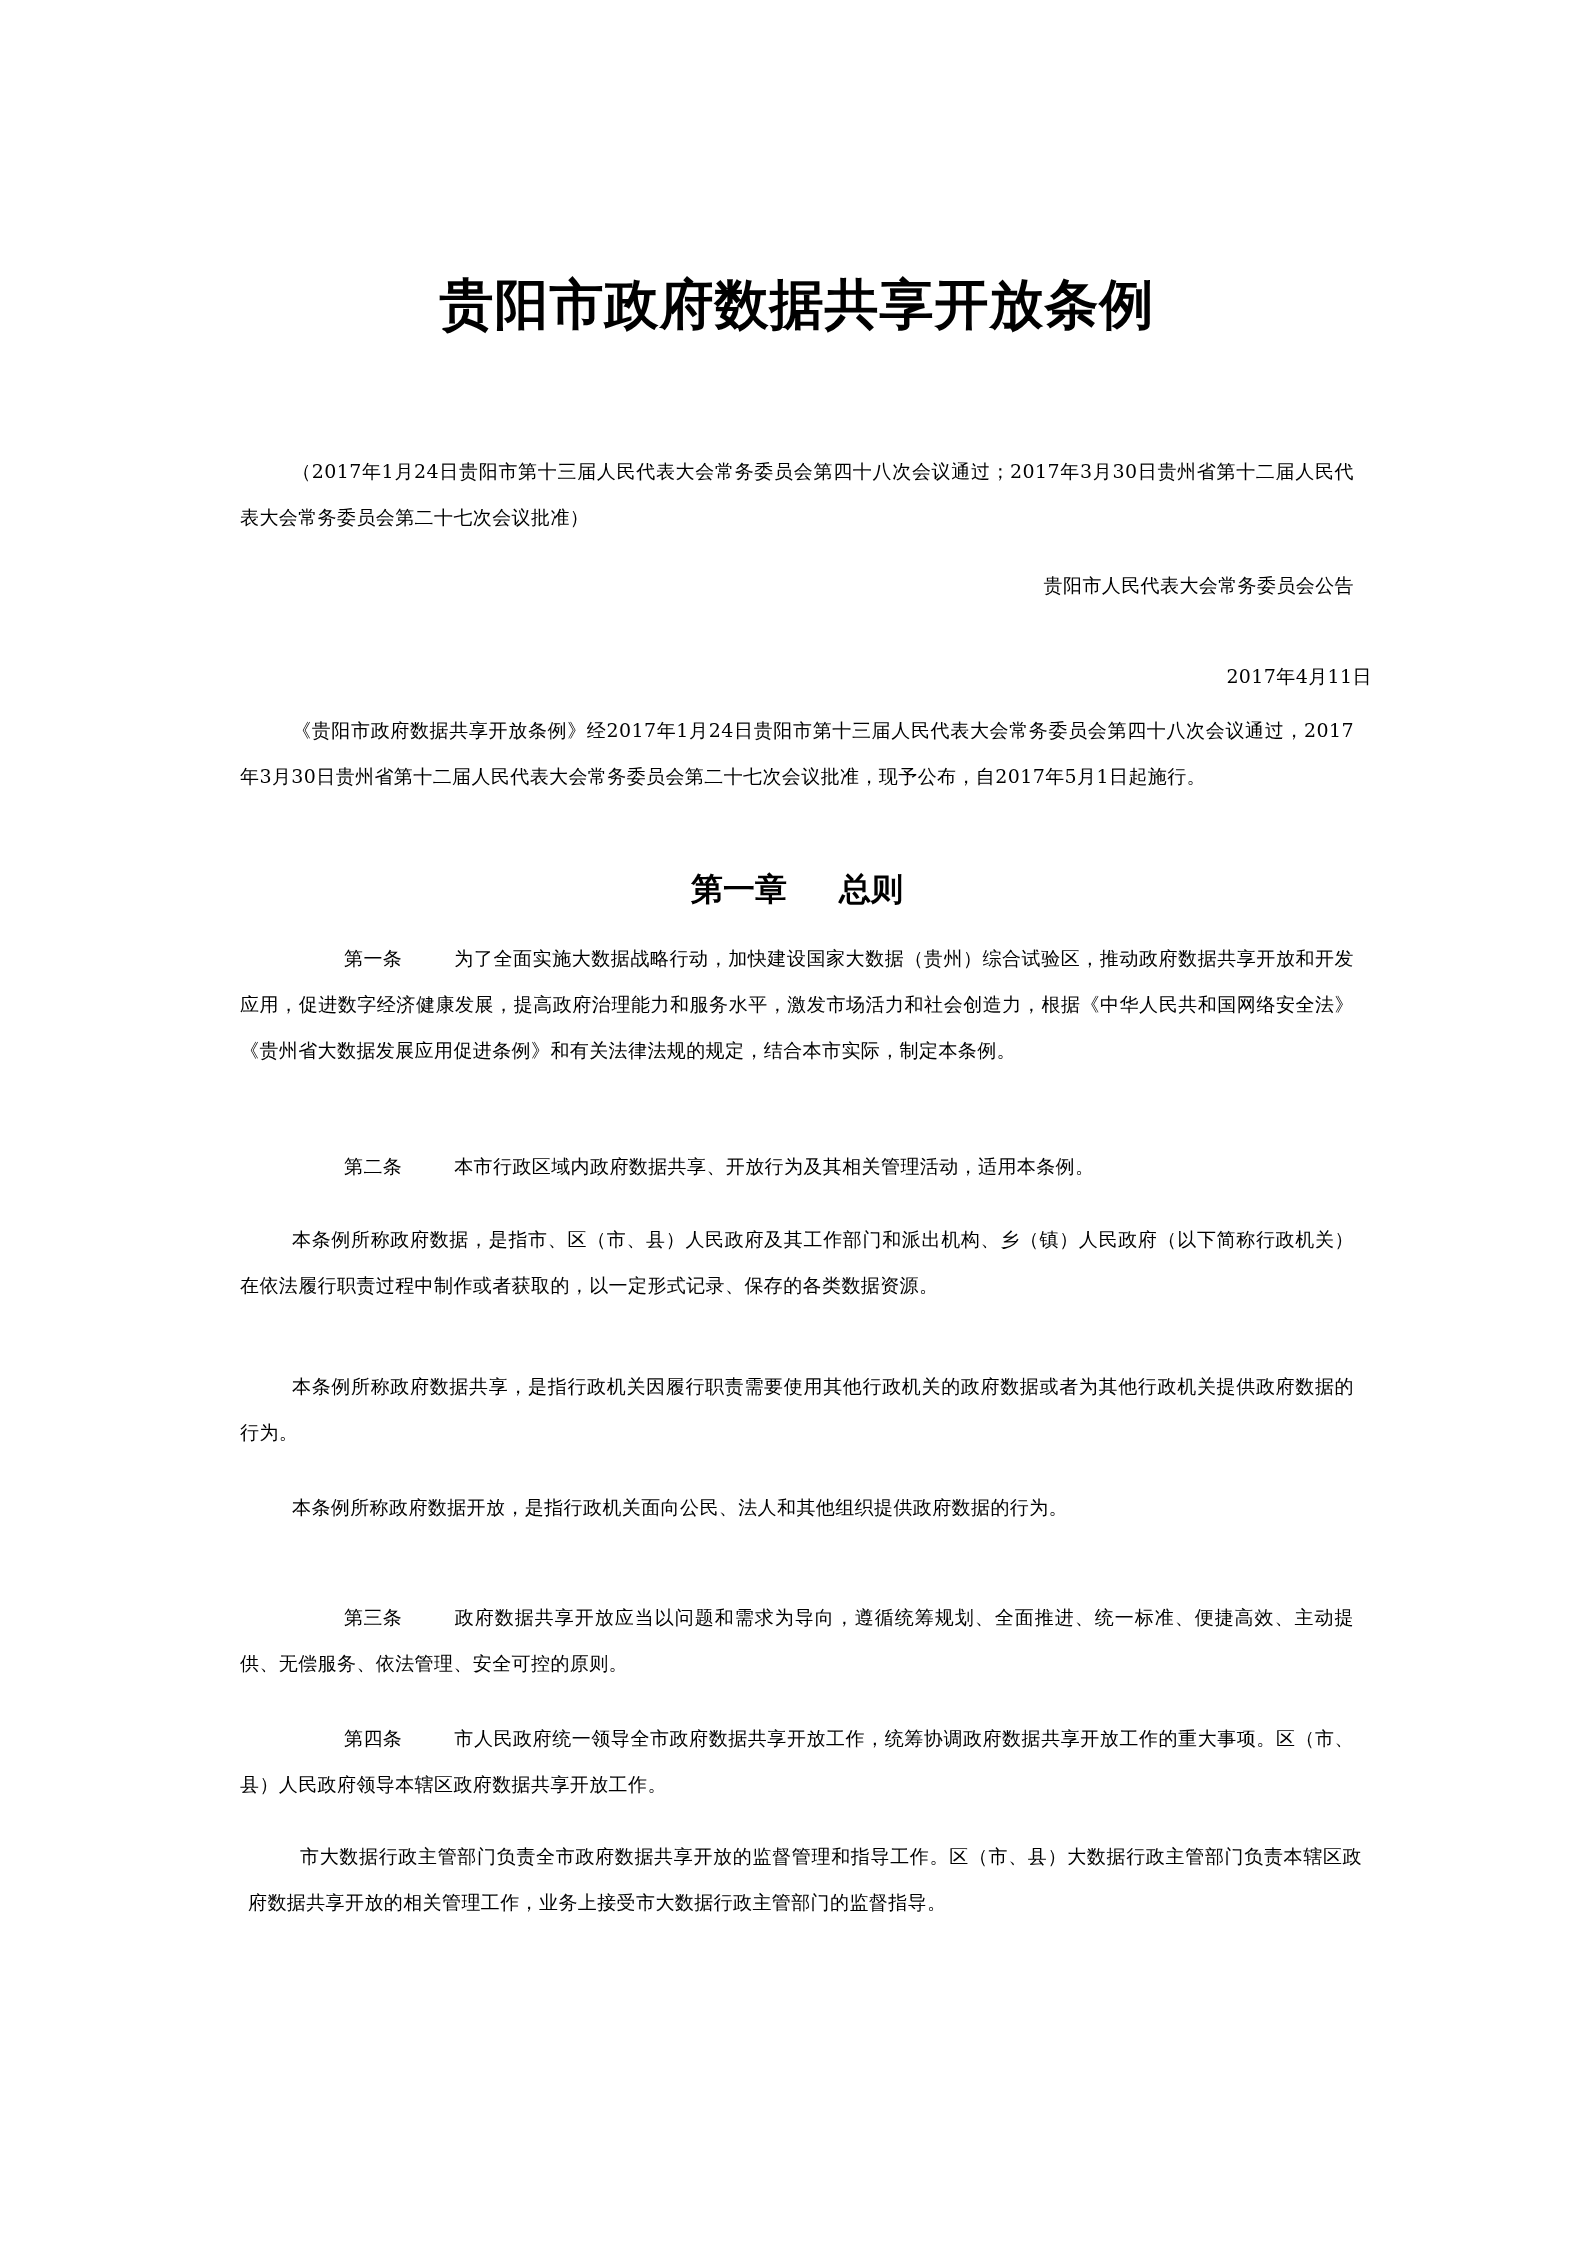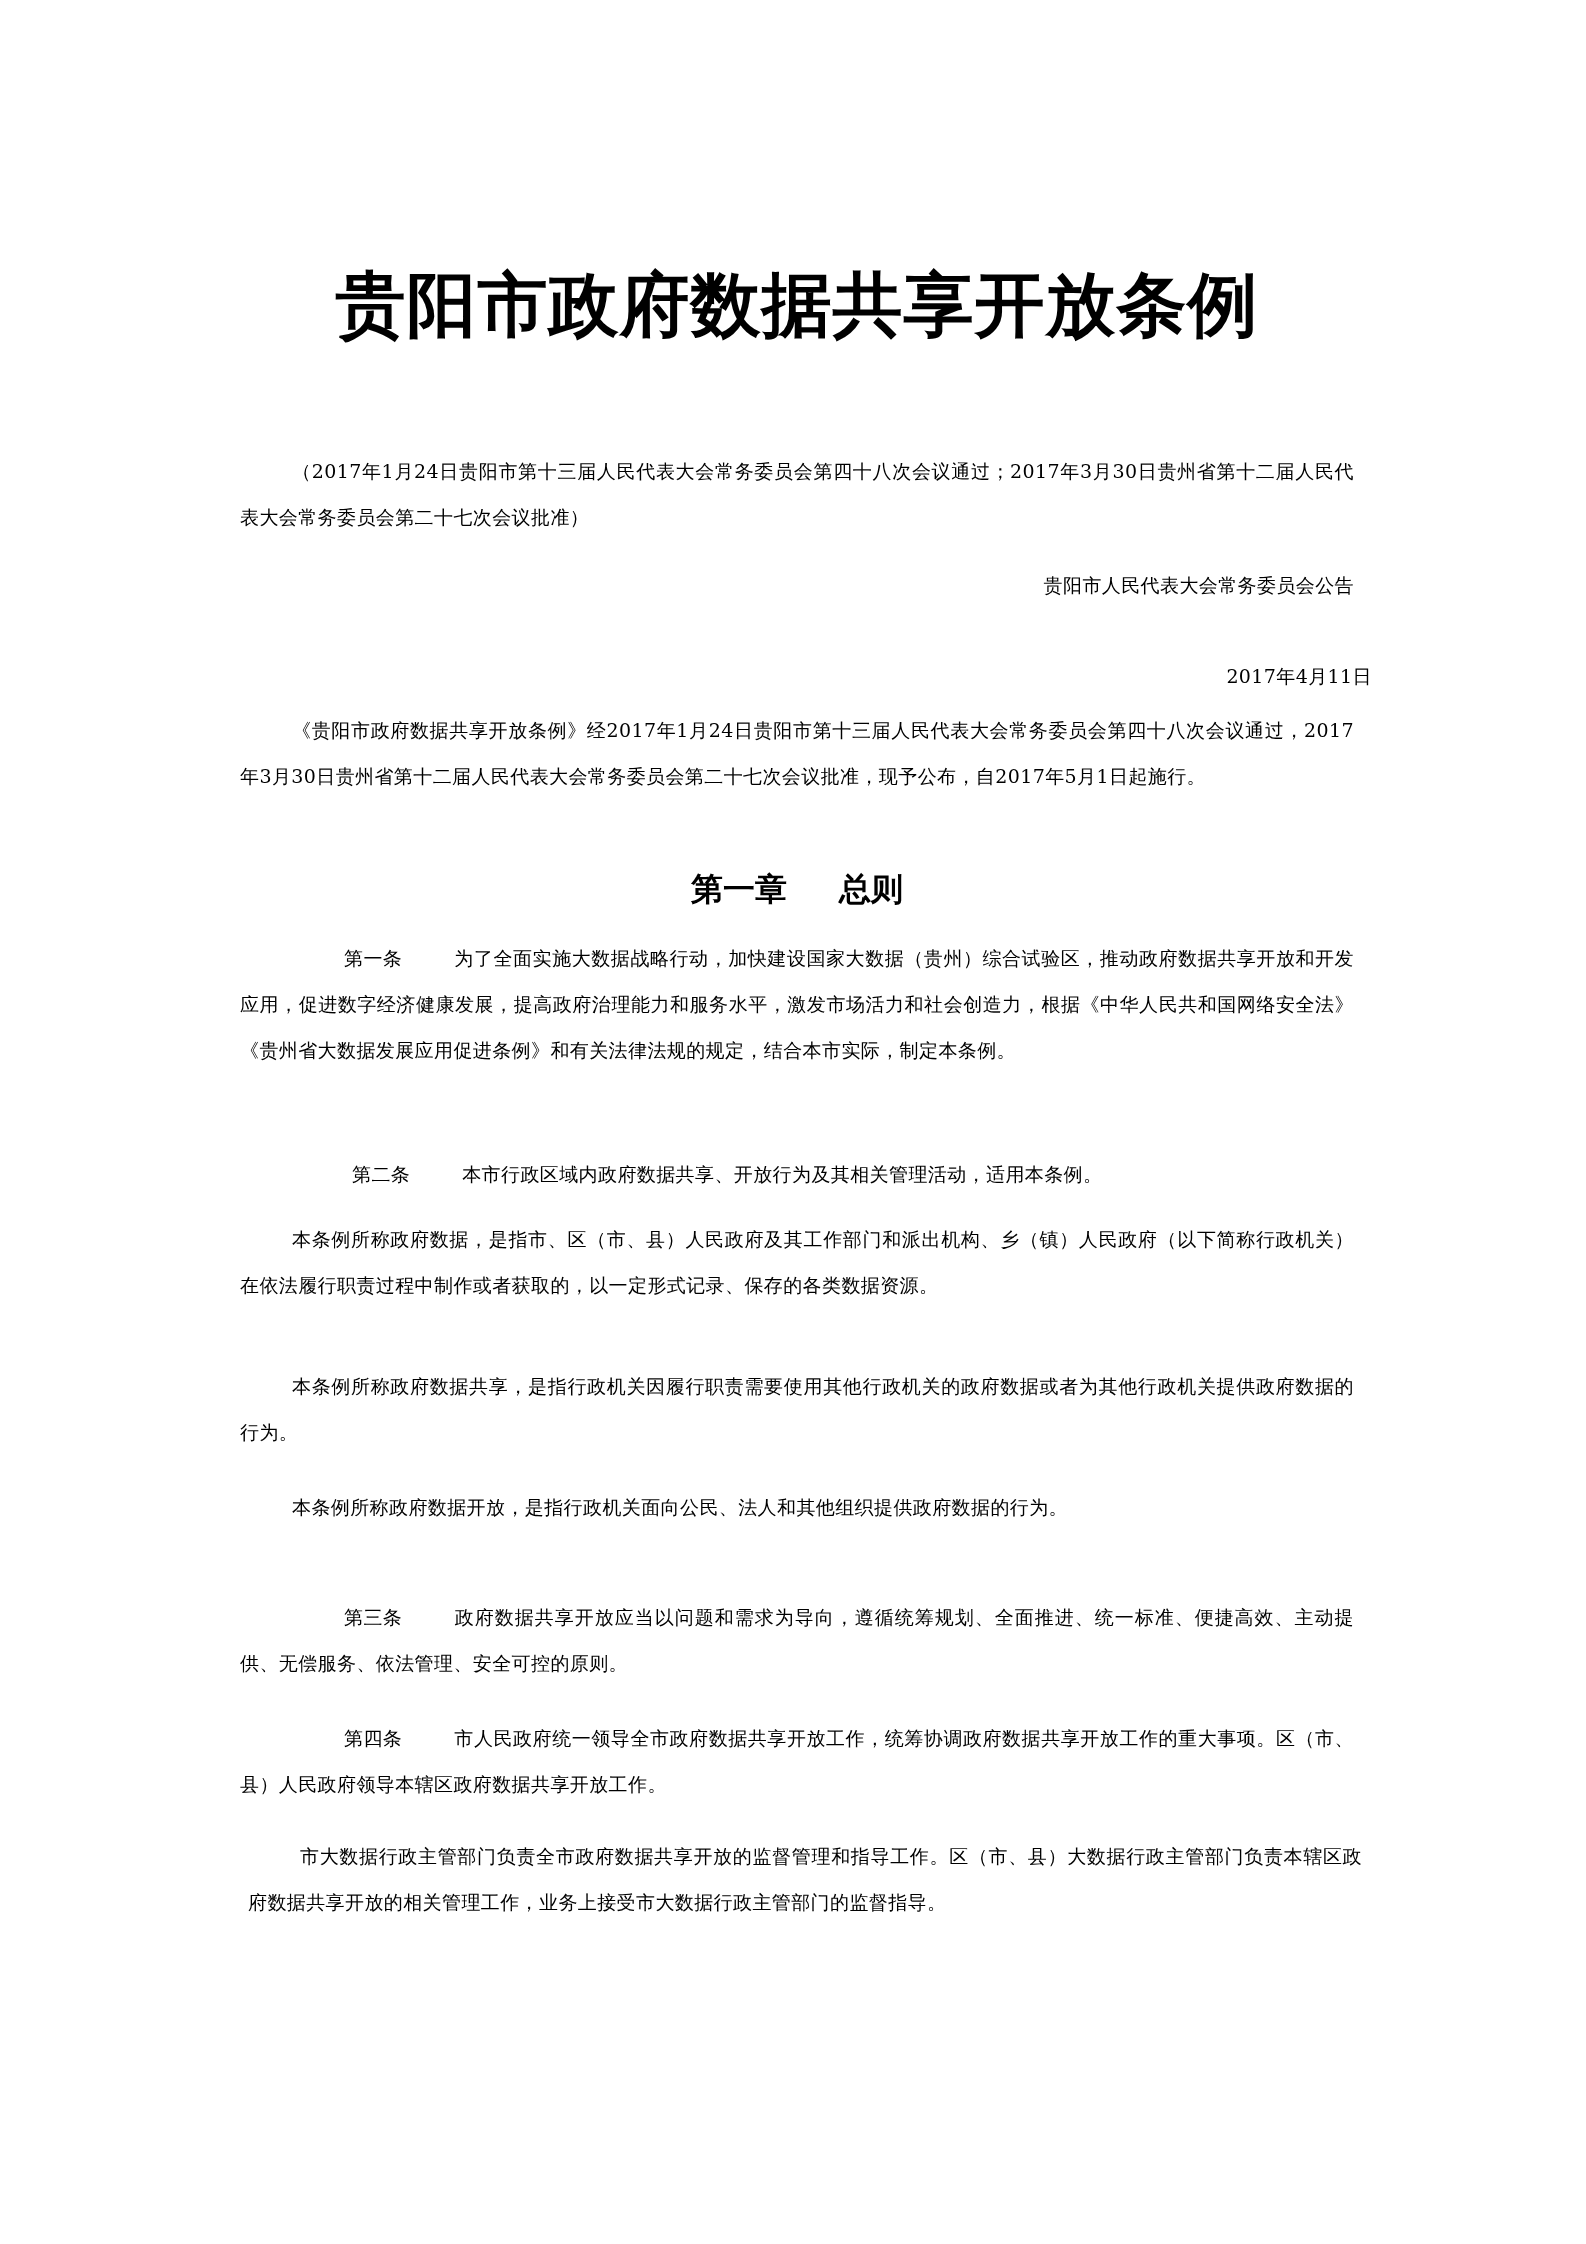--- a/index.html
+++ b/index.html
@@ -29,7 +29,7 @@
       text-align: center;
       font-family: "DejaVu Sans", "Liberation Sans", sans-serif;
       font-weight: bold;
-      font-size: 70px;
+      font-size: 54px;
       line-height: 70px;
       letter-spacing: 1px;
     }

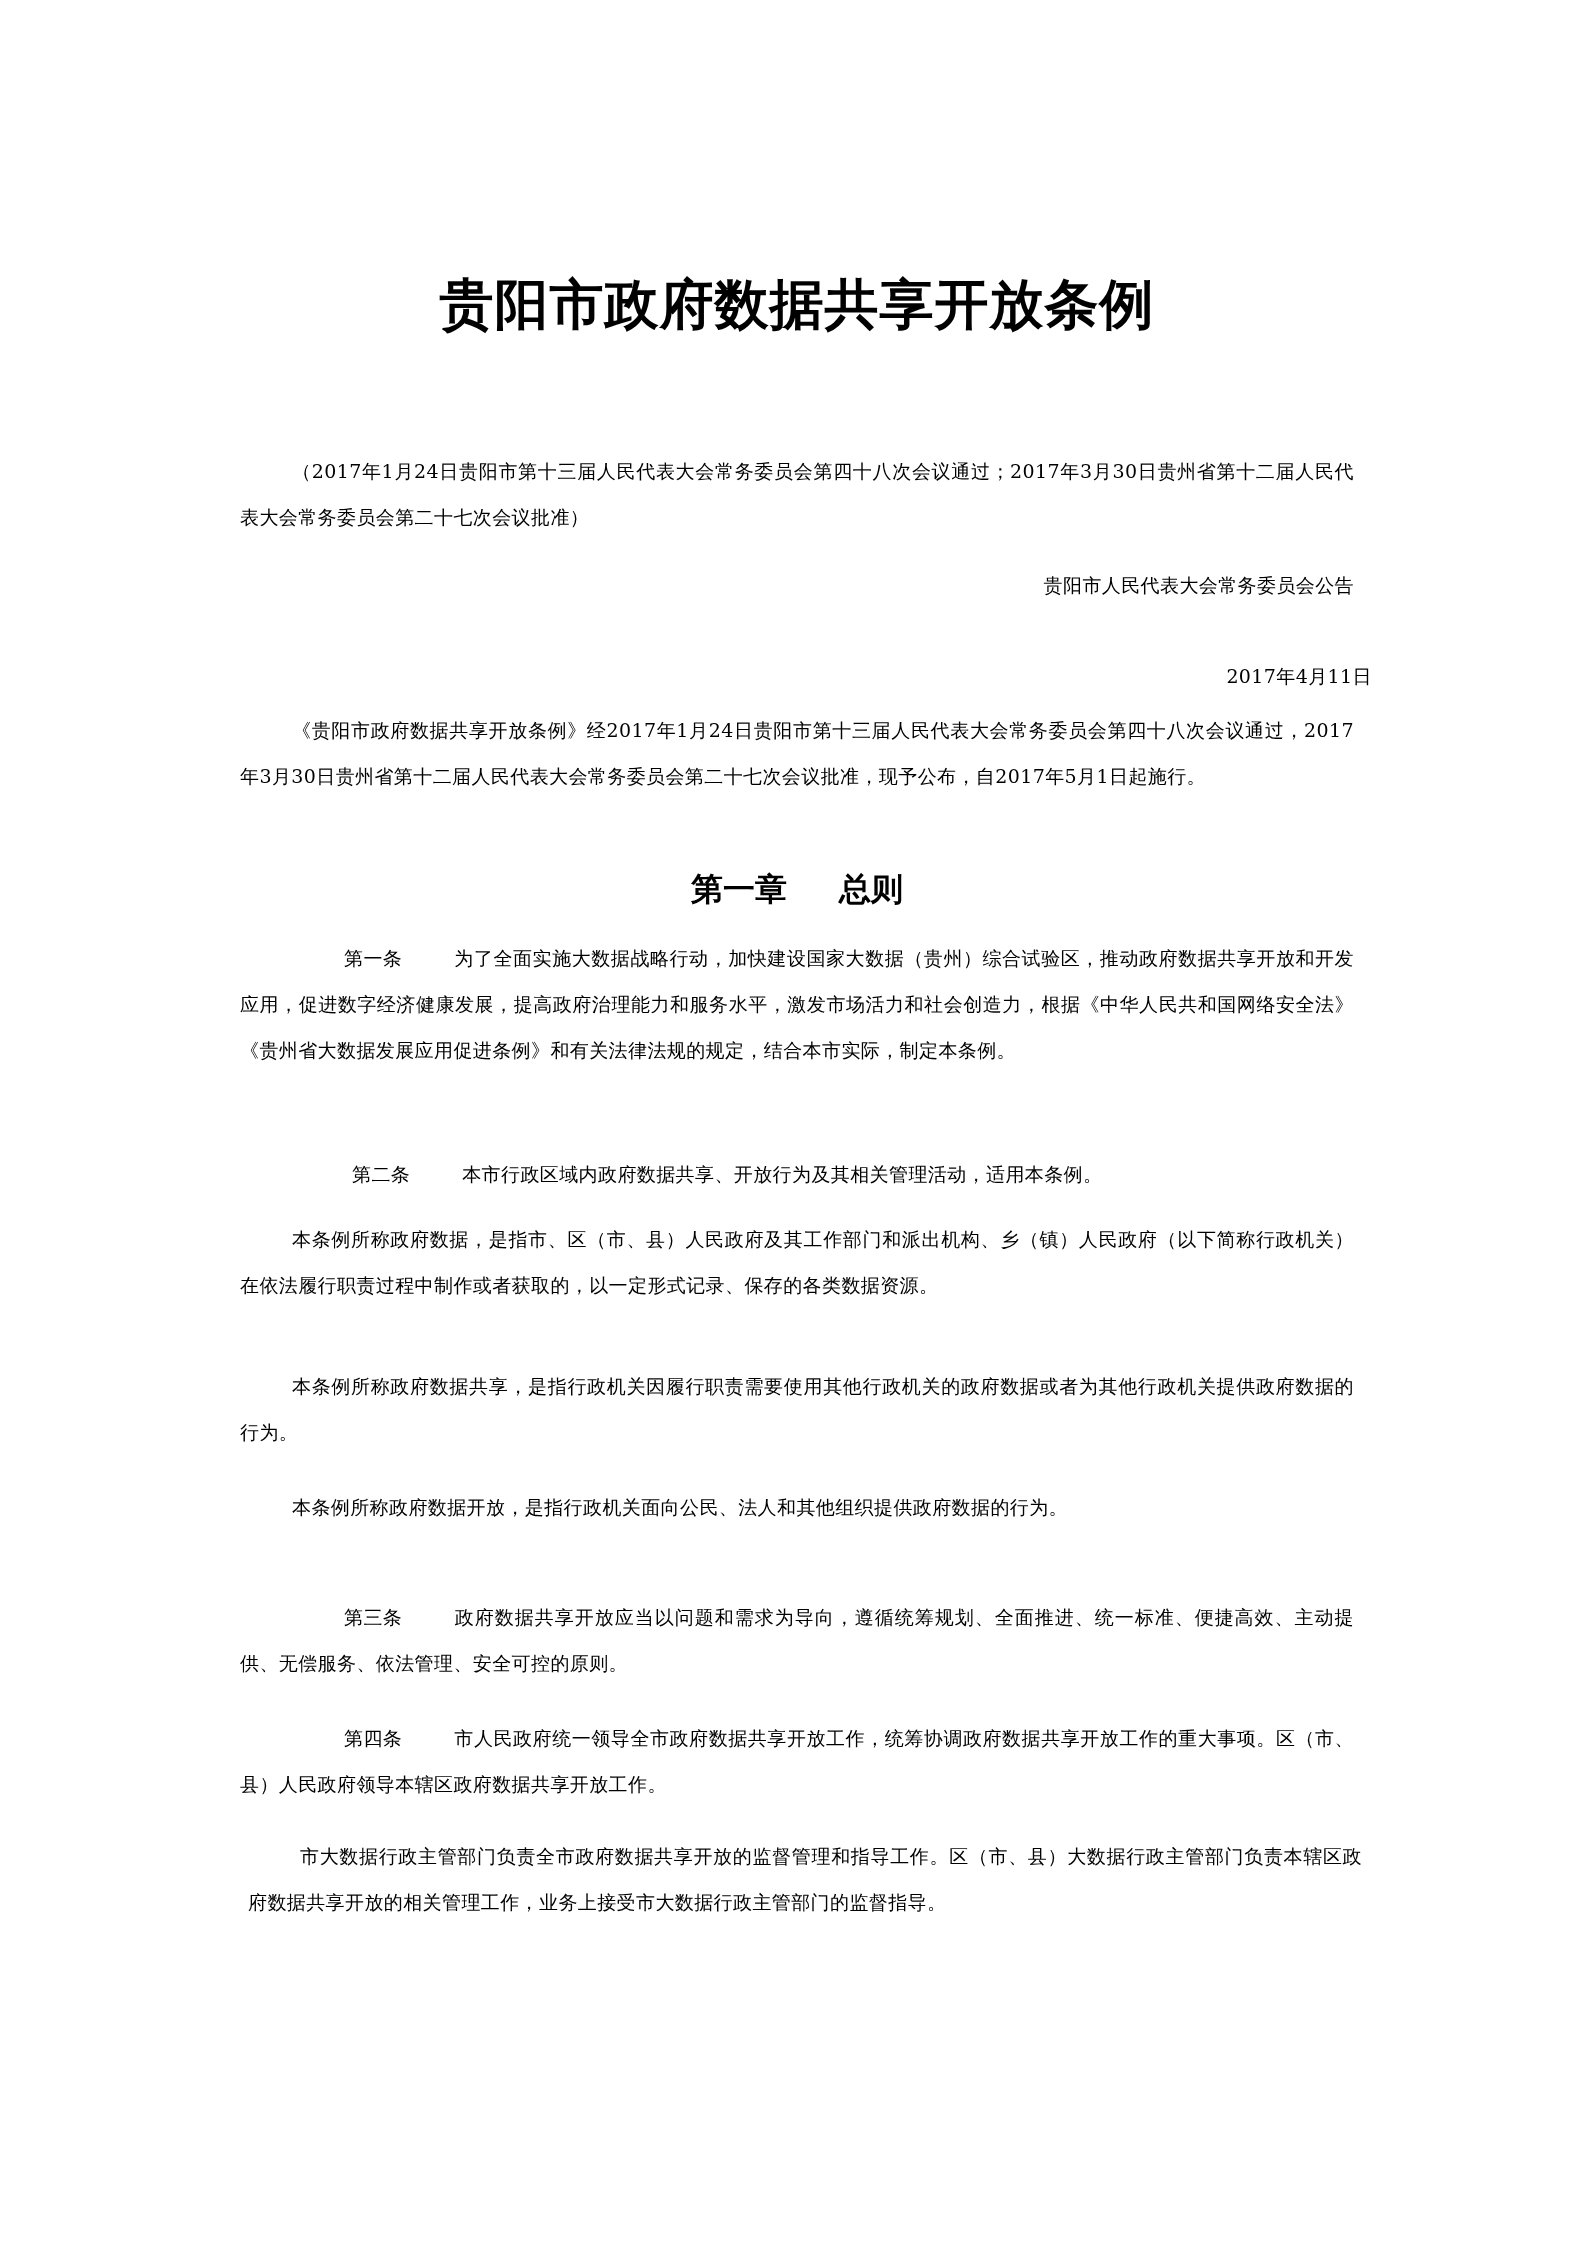--- a/index.html
+++ b/index.html
@@ -83,7 +83,7 @@
     <span class="art-no">第一条</span><span>为了全面实施大数据战略行动，加快建设国家大数据（贵州）综合试验区，推动政府数据共享开放和开发应用，促进数字经济健康发展，提高政府治理能力和服务水平，激发市场活力和社会创造力，根据《中华人民共和国网络安全法》《贵州省大数据发展应用促进条例》和有关法律法规的规定，结合本市实际，制定本条例。</span>
   </p>
 
-  <p class="para" style="top:1143px; margin:8px;">
+  <p class="para" style="top:1143px; margin:0;">
     <span class="art-no">第二条</span><span>本市行政区域内政府数据共享、开放行为及其相关管理活动，适用本条例。</span>
   </p>
 

